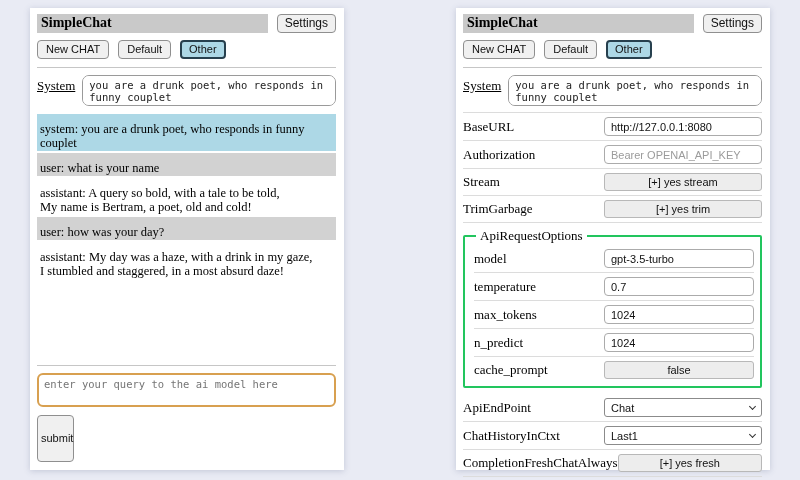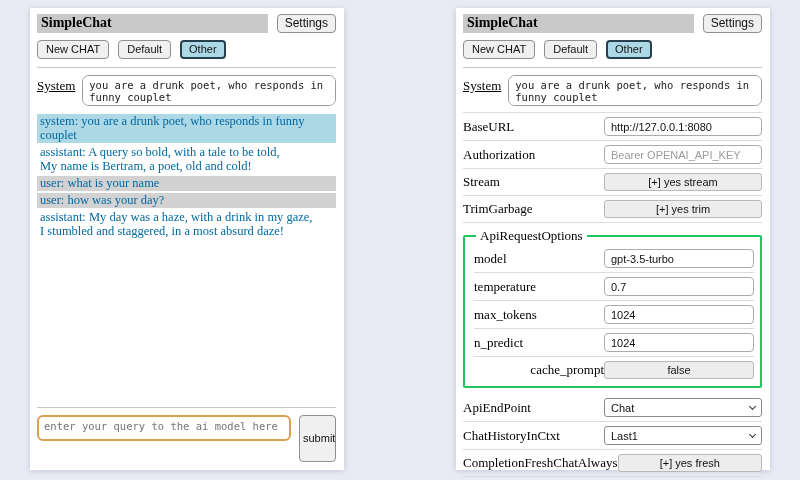--- a/index.html
+++ b/index.html
@@ -56,8 +56,8 @@
   .messages { flex:1; overflow:hidden; margin-top:8px; }
   .msg {
     font-size:12.5px; line-height:1.12;
-    padding:0 3px 1px; margin-bottom:2px;
-    white-space:pre-line; color:#0369a1;
+    padding:8px 3px 1px; margin-bottom:2px;
+    white-space:pre-line; color:#000000;
   }
   .msg.system { background:#add8e6; }
   .msg.user { background:#d2d2d2; }

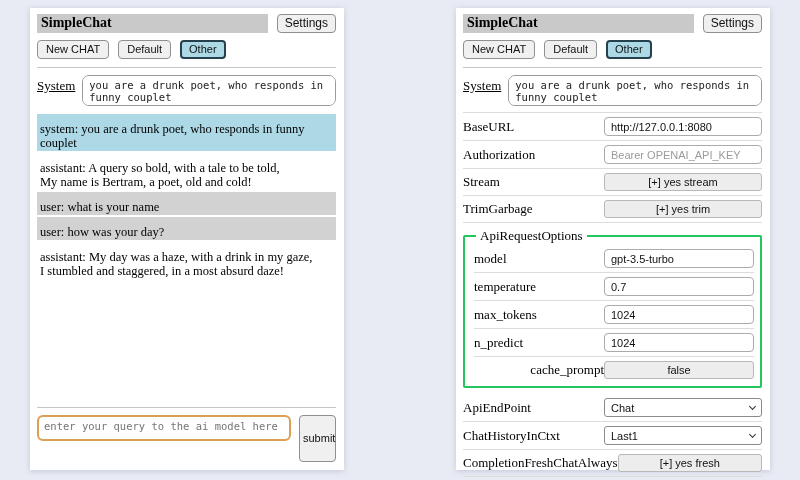--- a/index.html
+++ b/index.html
@@ -136,9 +136,9 @@
     </div>
     <div class="messages">
       <div class="msg system">system: you are a drunk poet, who responds in funny couplet</div>
+      <div class="msg user">user: what is your name</div>
       <div class="msg assistant">assistant: A query so bold, with a tale to be told,
 My name is Bertram, a poet, old and cold!</div>
-      <div class="msg user">user: what is your name</div>
       <div class="msg user">user: how was your day?</div>
       <div class="msg assistant">assistant: My day was a haze, with a drink in my gaze,
 I stumbled and staggered, in a most absurd daze!</div>

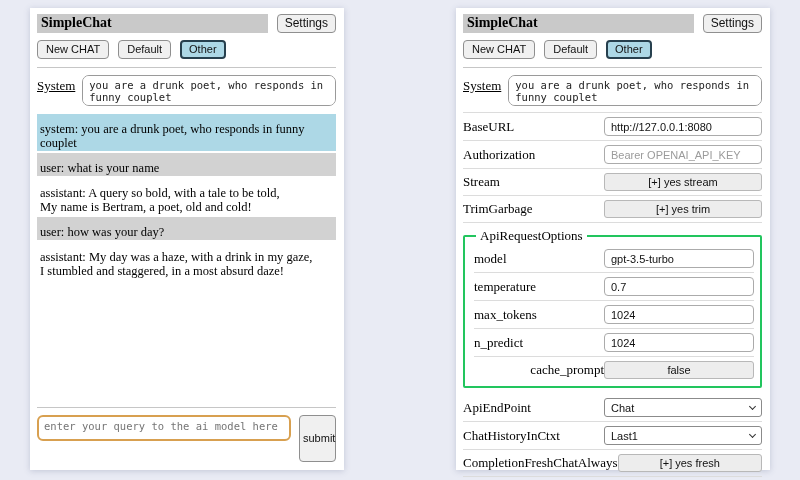--- a/index.html
+++ b/index.html
@@ -99,7 +99,7 @@
     margin:5px 0 6px; padding:1px 6px 3px 9px;
   }
   fieldset.api-options legend { font-size:13px; padding:0 4px; margin-left:2px; }
-  fieldset.api-options .set-row:last-child { border-bottom:none;justify-content:flex-end; }
+  fieldset.api-options .set-row:last-child { border-bottom:none; }
   fieldset.api-options .ctl, fieldset.api-options input.text, fieldset.api-options .toggle-btn { width:150px; }
   
   .bottom-rule { margin-top:6px; }

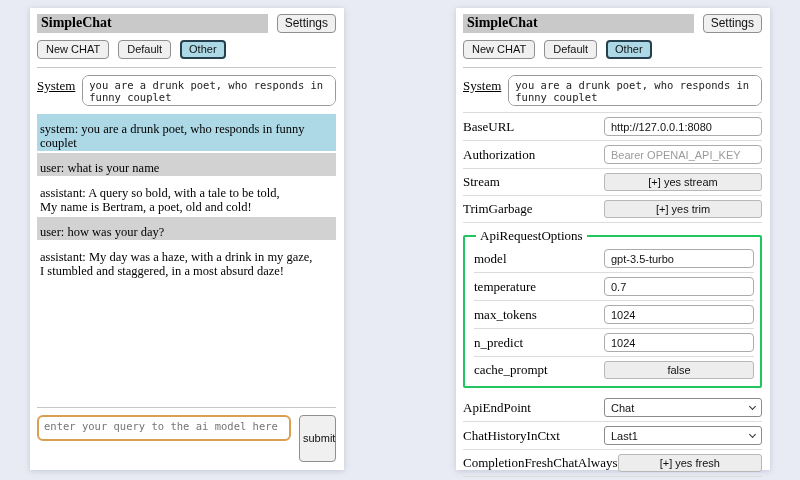--- a/index.html
+++ b/index.html
@@ -103,7 +103,7 @@
   fieldset.api-options .ctl, fieldset.api-options input.text, fieldset.api-options .toggle-btn { width:150px; }
   
   .bottom-rule { margin-top:6px; }
-  .query-row { display:flex; gap:8px; margin-top:7px; align-items:stretch; }
+  .query-row { display:flex; gap:8px; margin-top:7px; align-items:stretch;flex-direction:column; }
   .query-input {
     flex:1; height:26px; resize:none;
     font-family:"DejaVu Sans Mono", monospace;

